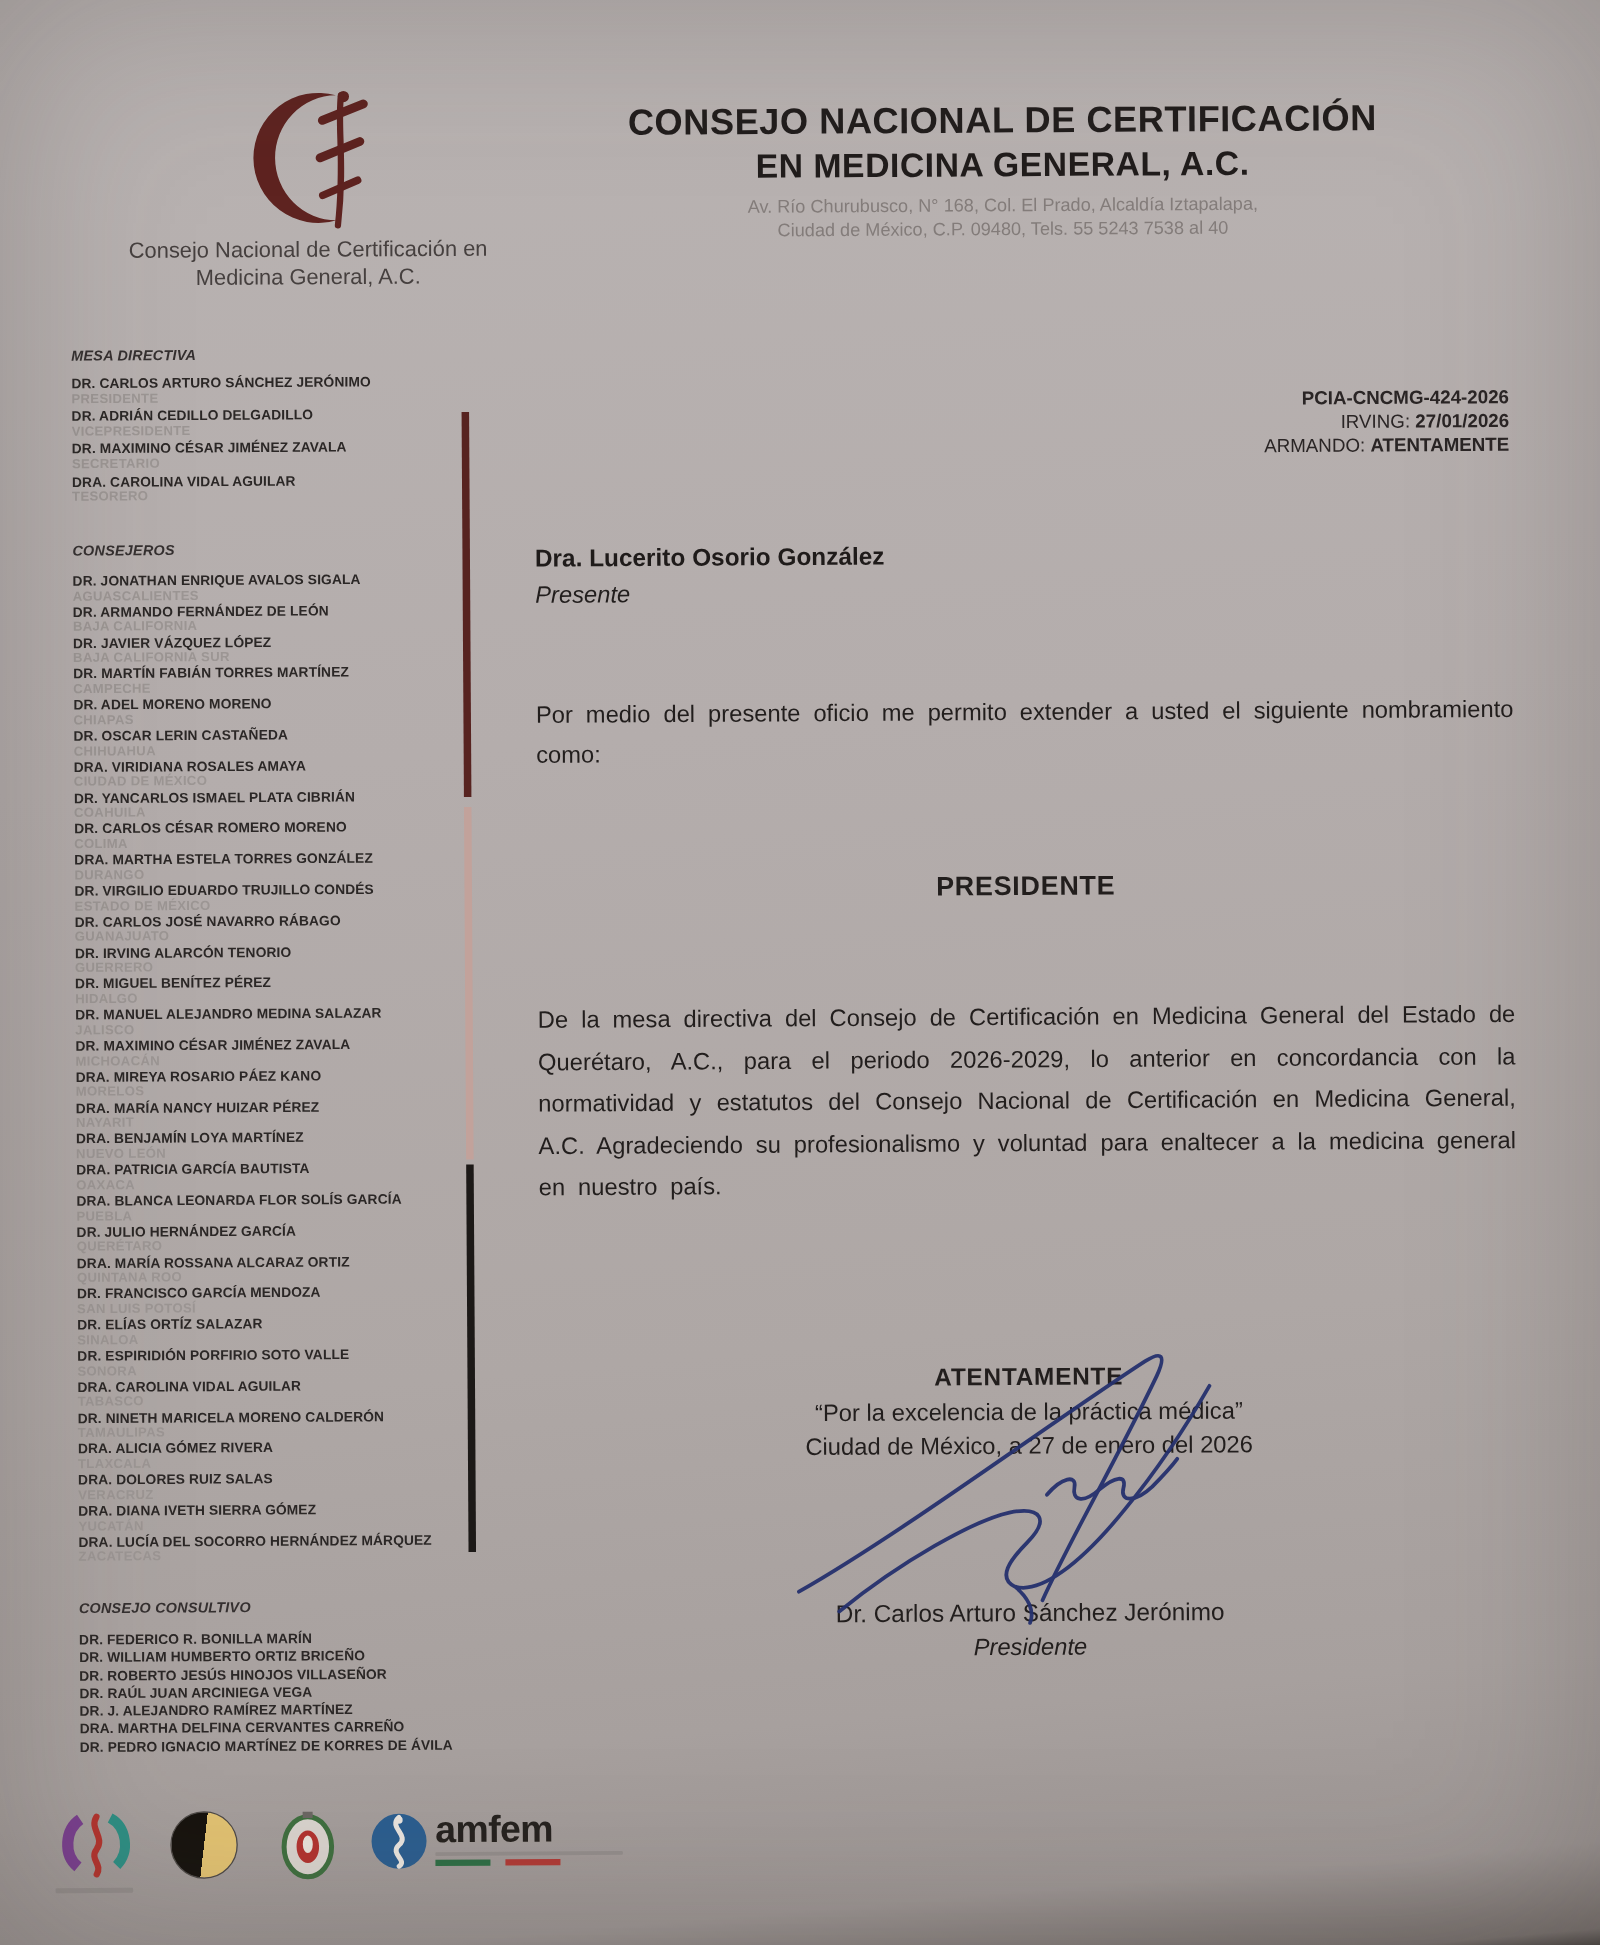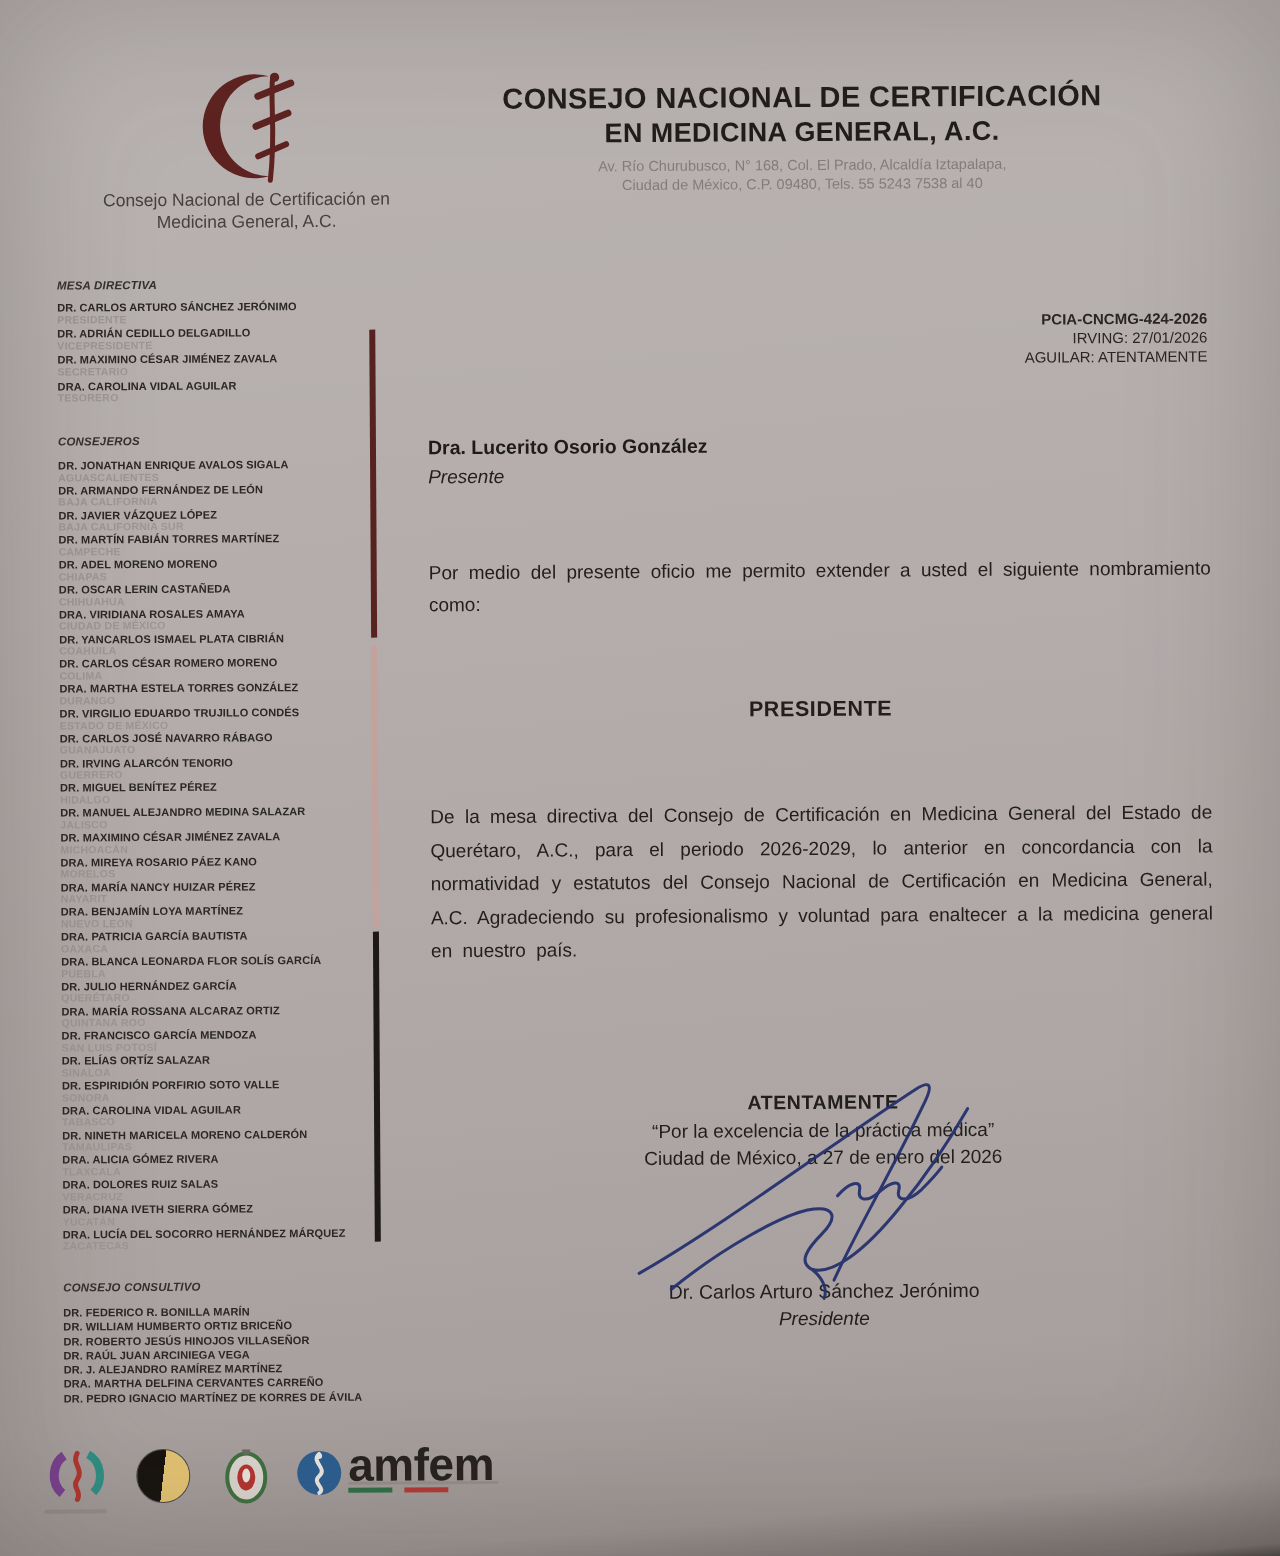--- a/index.html
+++ b/index.html
@@ -24,7 +24,7 @@
   
   .ref-block{position:absolute;right:70px;top:312px;text-align:right;font-size:15px;line-height:19px;color:#2a2525;}
   .ref-code{font-weight:bold;}
-  .ref-strong{font-weight:normal;margin-top:36px;}
+  .ref-strong{font-weight:bold;margin-top:36px;}
 
   
   .side{position:absolute;left:60px;width:314px;}

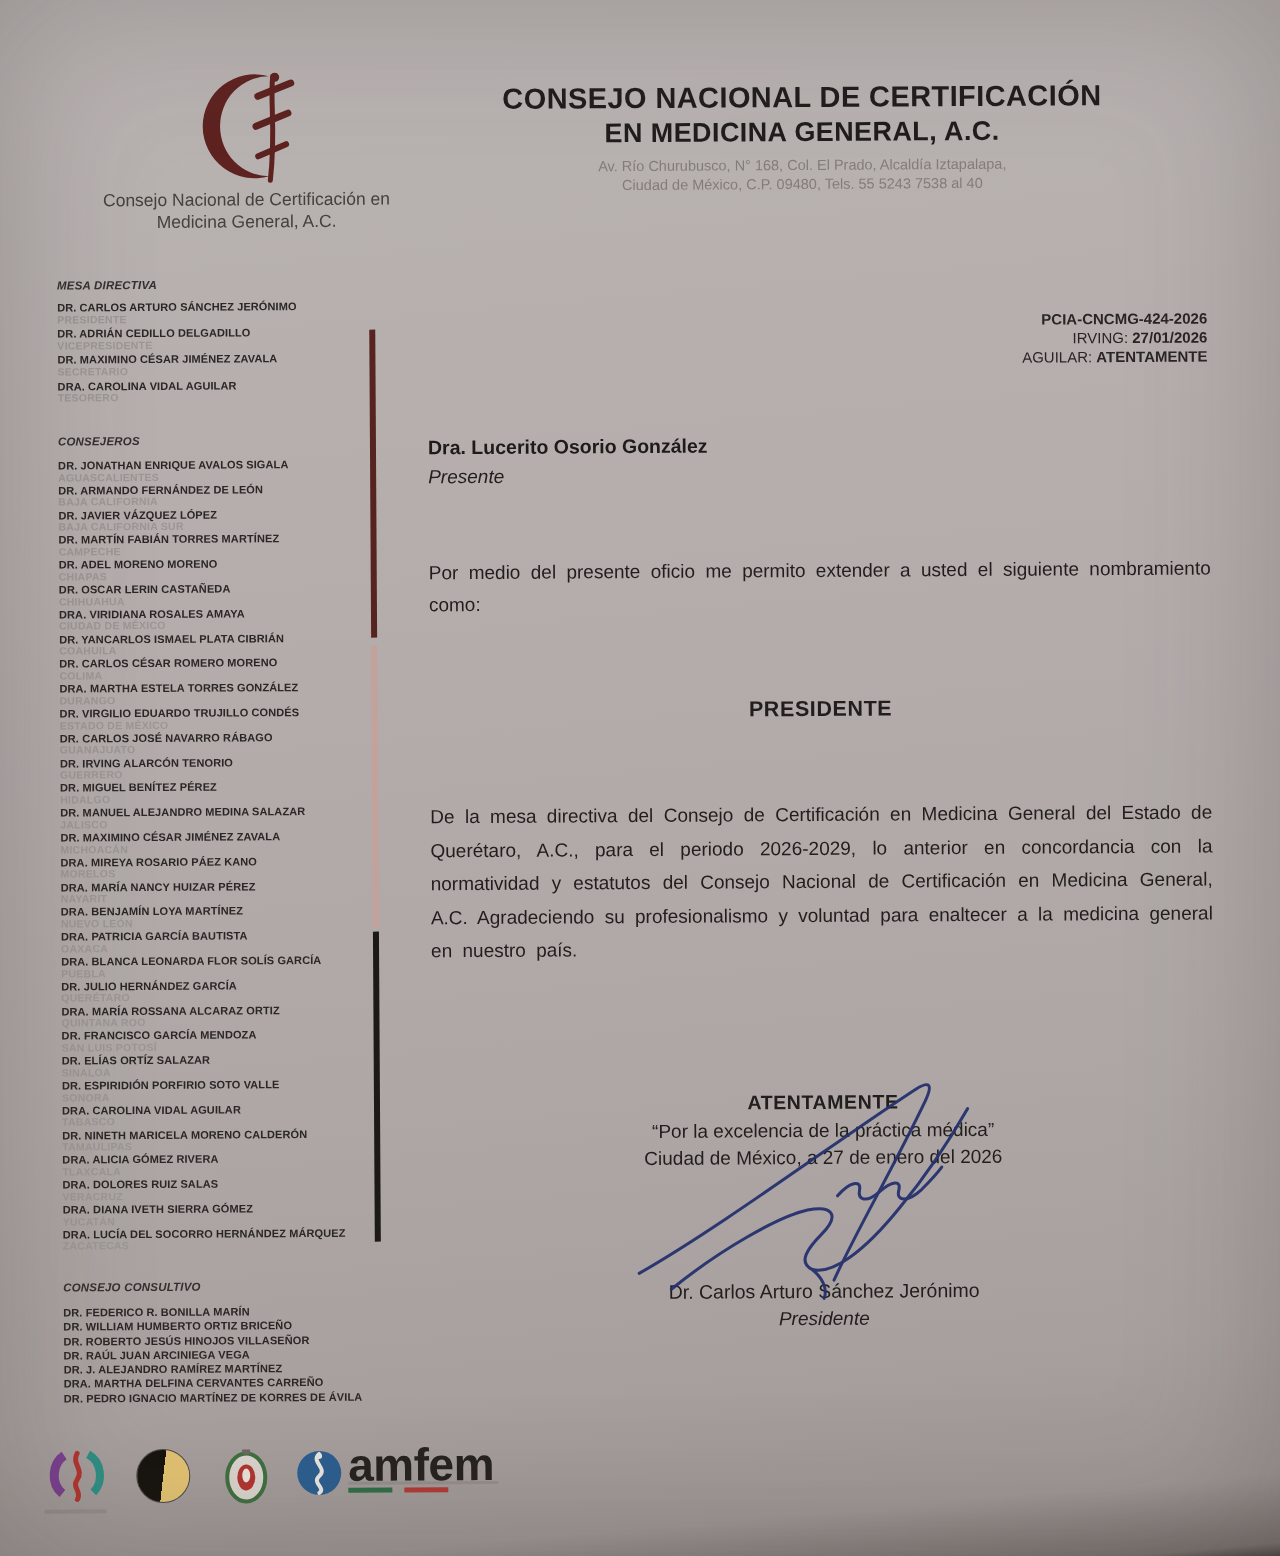--- a/index.html
+++ b/index.html
@@ -100,7 +100,7 @@
         <span class="ref-strong">27/01/2026</span>
       </div>
       <div>
-        <span>AGUILAR:</span>
+        <span>ARMANDO:</span>
         <span class="ref-strong">ATENTAMENTE</span>
       </div>
     </div>

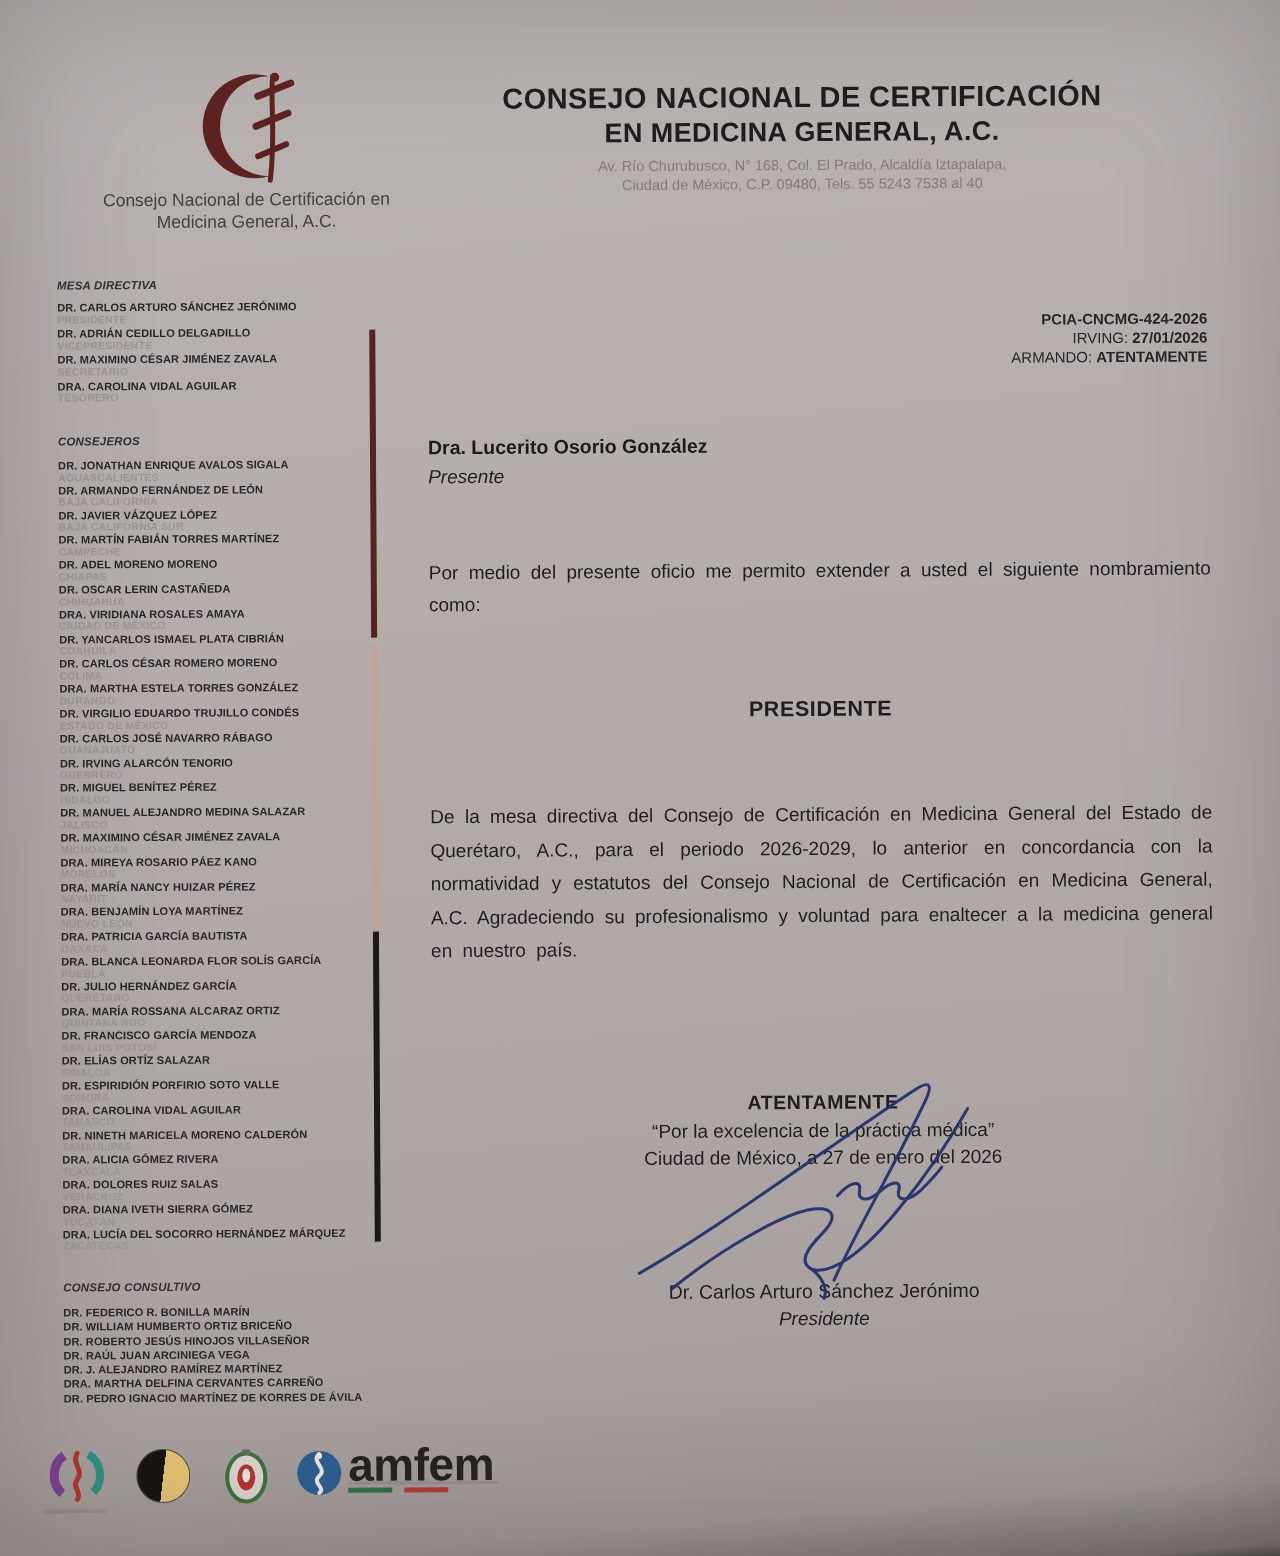--- a/index.html
+++ b/index.html
@@ -63,7 +63,7 @@
   .disc{width:52px;height:52px;border-radius:50%;border:1px solid #4e4a47;
     background:linear-gradient(97deg,#17130e 50%,#e2c272 50%);}
   .amfem{display:flex;align-items:flex-start;gap:6px;margin-top:2px;}
-  .amfem-txt{font-weight:bold;font-size:46px;line-height:30px;color:#26221f;letter-spacing:-.5px;}
+  .amfem-txt{font-weight:bold;font-size:30px;line-height:30px;color:#26221f;letter-spacing:-.5px;}
   .amfem-sub{display:flex;gap:12px;margin-top:3px;}
   .flag-green{width:44px;height:5px;background:#2f6e46;}
   .flag-red{width:44px;height:5px;background:#b03a36;}

